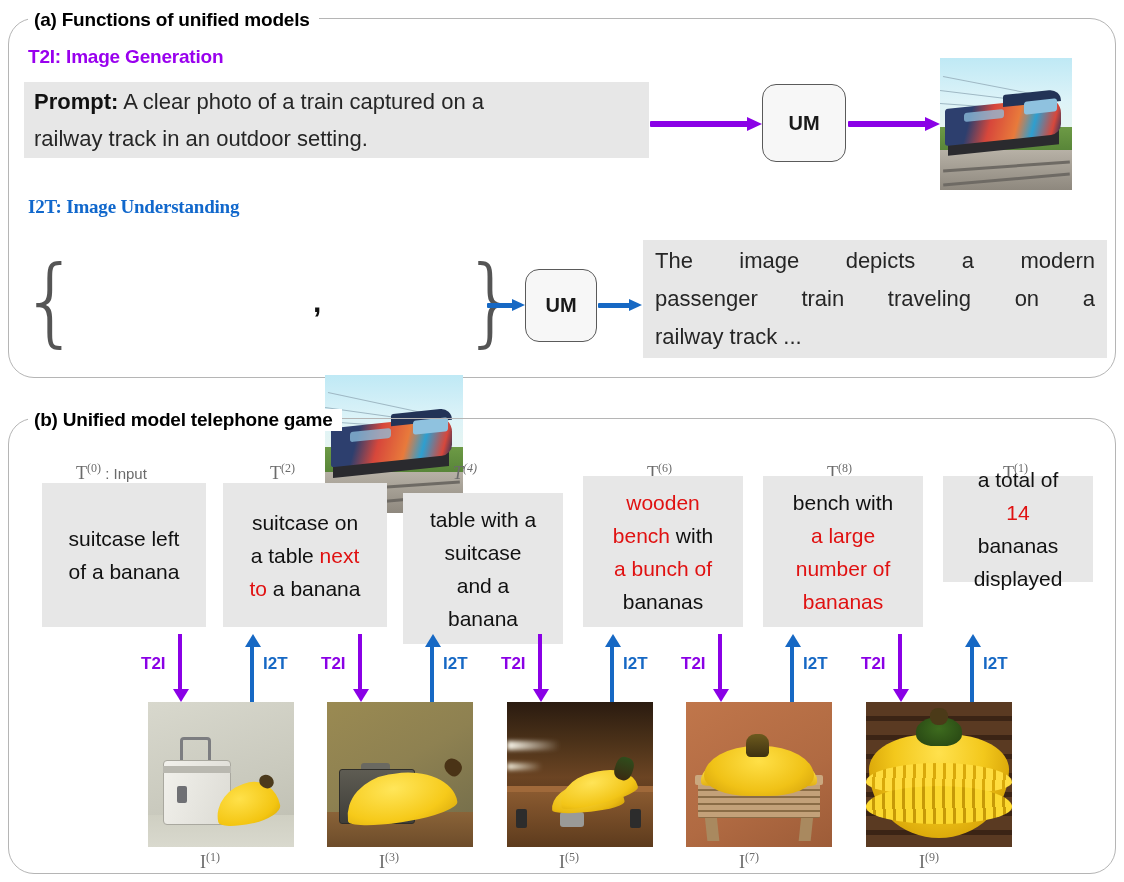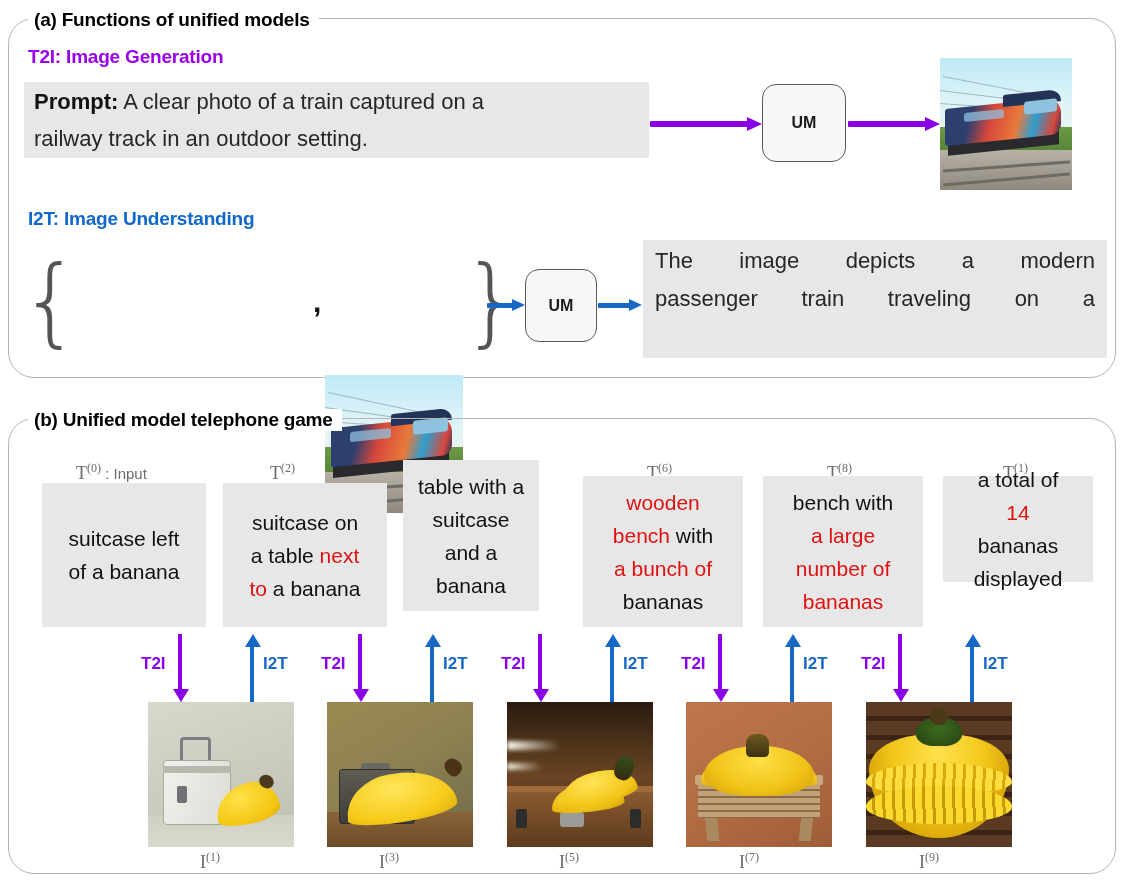--- a/index.html
+++ b/index.html
@@ -83,7 +83,7 @@
     border-radius: 14px;
     background: #f7f7f7;
     font-weight: bold;
-    font-size: 16px;
+    font-size: 20px;
     color: #1a1a1a;
     display: flex;
     align-items: center;

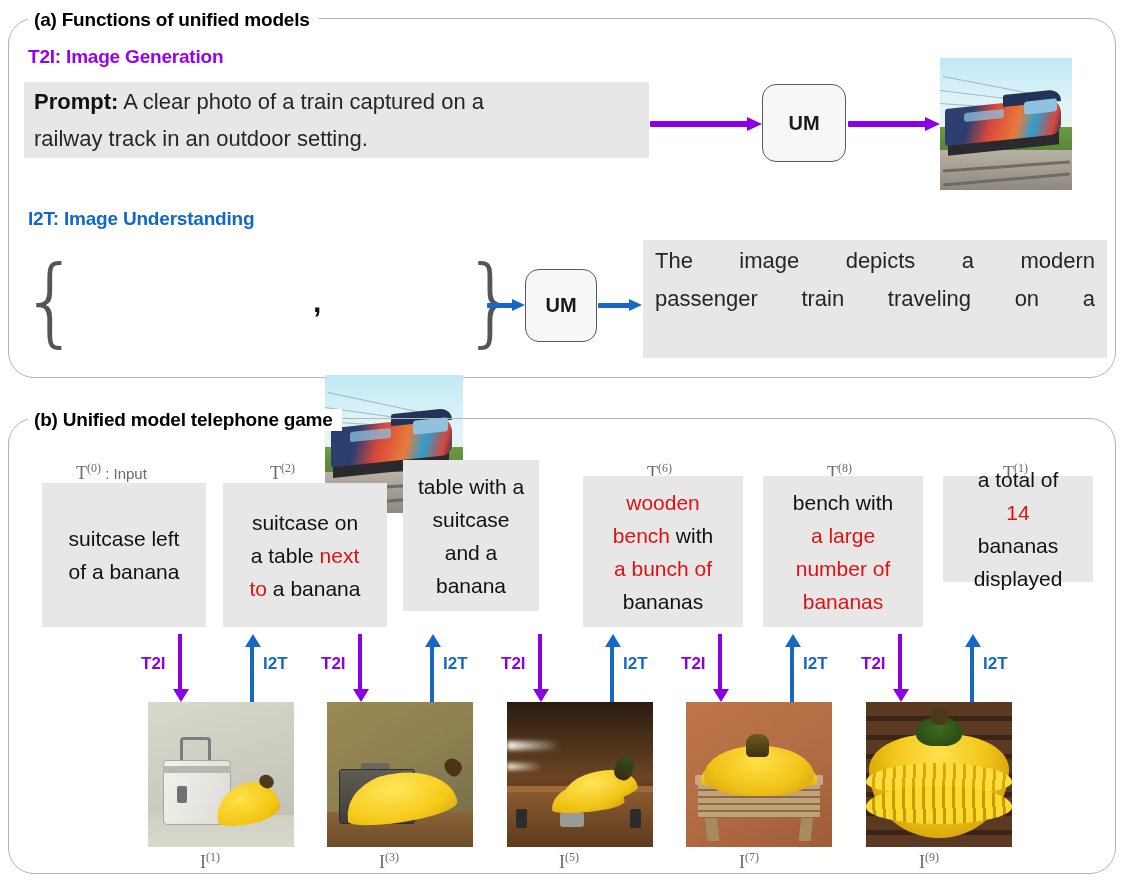--- a/index.html
+++ b/index.html
@@ -43,7 +43,7 @@
     letter-spacing: -0.2px;
   }
   #t2i-head { left: 28px; top: 46px; color: #9900EE; }
-  #i2t-head { left: 28px; top: 208px; color: #1168CC; }
+  #i2t-head { left: 28px; top: 196px; color: #1168CC; font-family: Liberation Serif, serif; }
 
   
   .graybox {

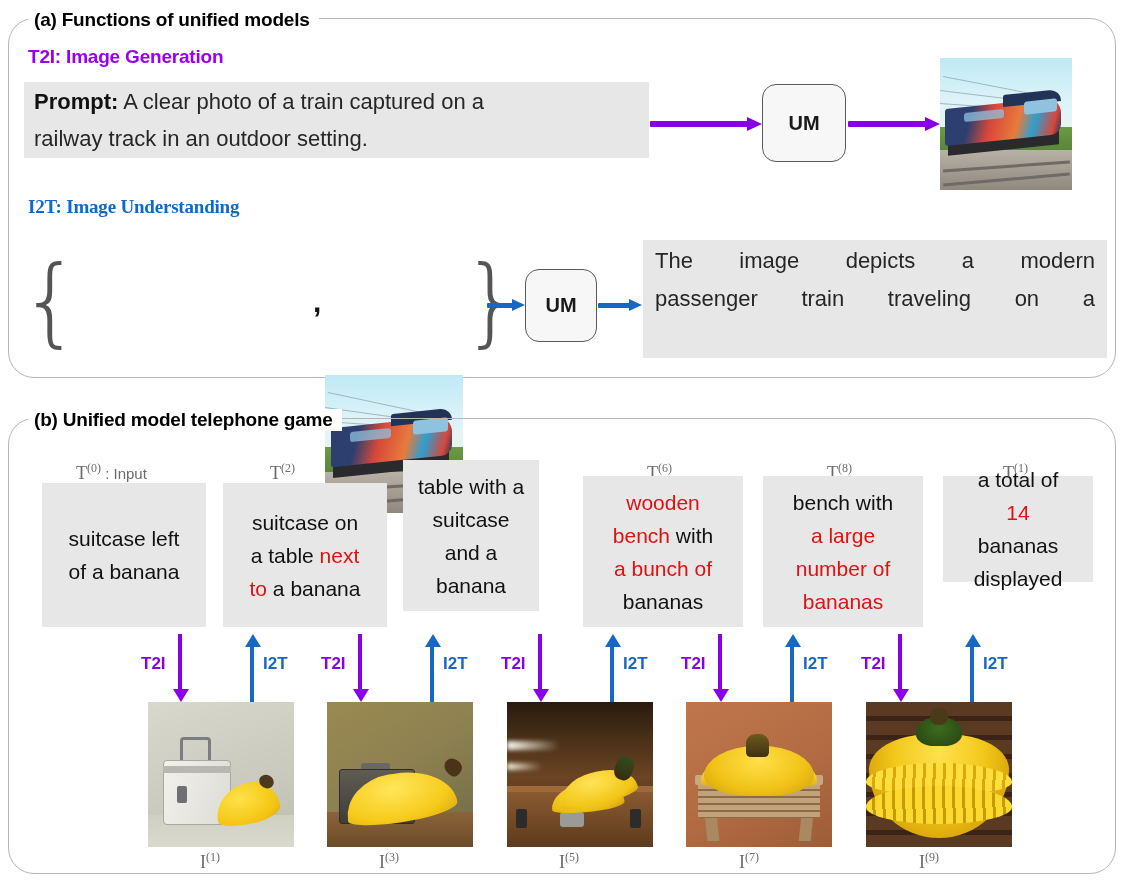--- a/index.html
+++ b/index.html
@@ -362,6 +362,7 @@
   <div class="graybox" id="caption-box">
     <p>The image depicts a modern</p>
     <p>passenger train traveling on a</p>
+    <p class="last">railway track ...</p>
   </div>
 
   <div class="panel" id="panel-b"></div>

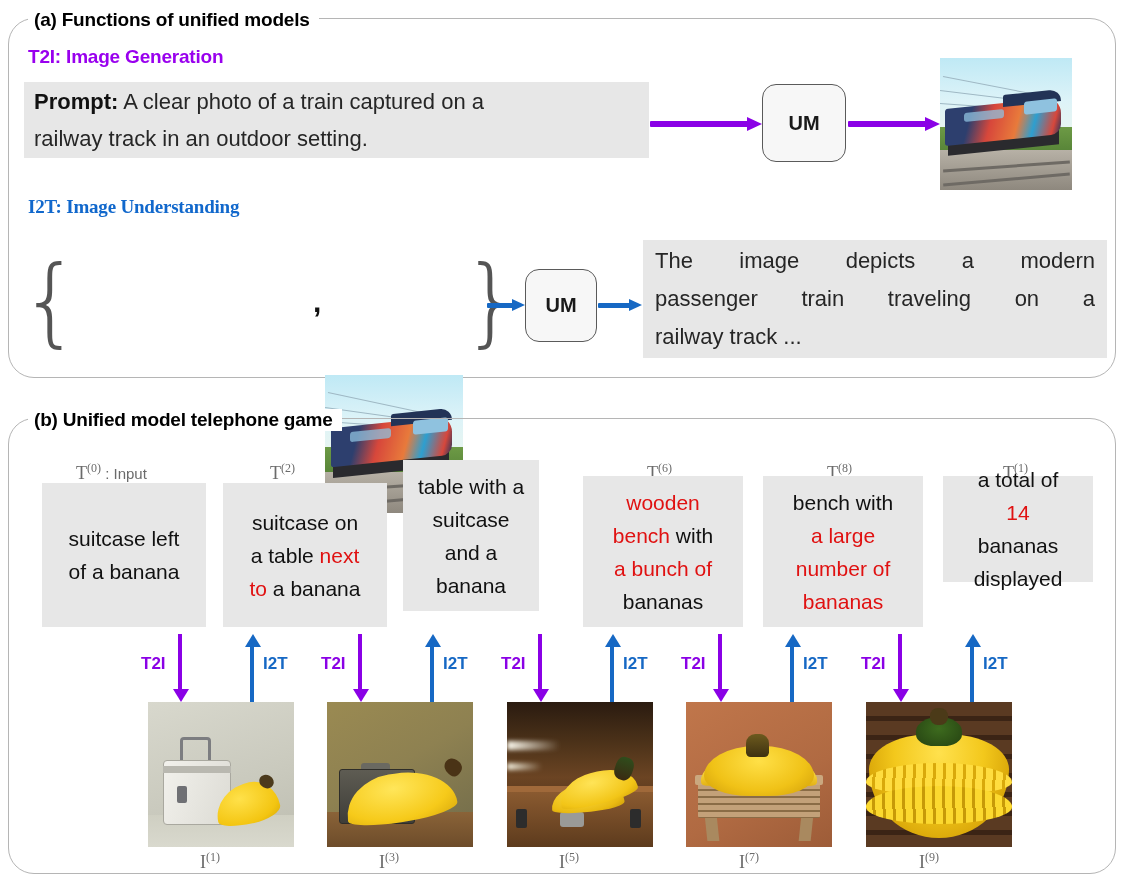--- a/index.html
+++ b/index.html
@@ -381,7 +381,7 @@
   <div class="tbox" style="left:223px;top:483px;width:164px;height:144px;">
     <div>suitcase on<br>a table <span class="r">next</span><br><span class="r">to</span> a banana</div>
   </div>
-  <div class="tbox" style="left:403px;top:460px;width:136px;height:151px;">
+  <div class="tbox" style="left:403px;top:493px;width:160px;height:151px;">
     <div>table with a<br>suitcase<br>and a<br>banana</div>
   </div>
   <div class="tbox" style="left:583px;top:476px;width:160px;height:151px;">

